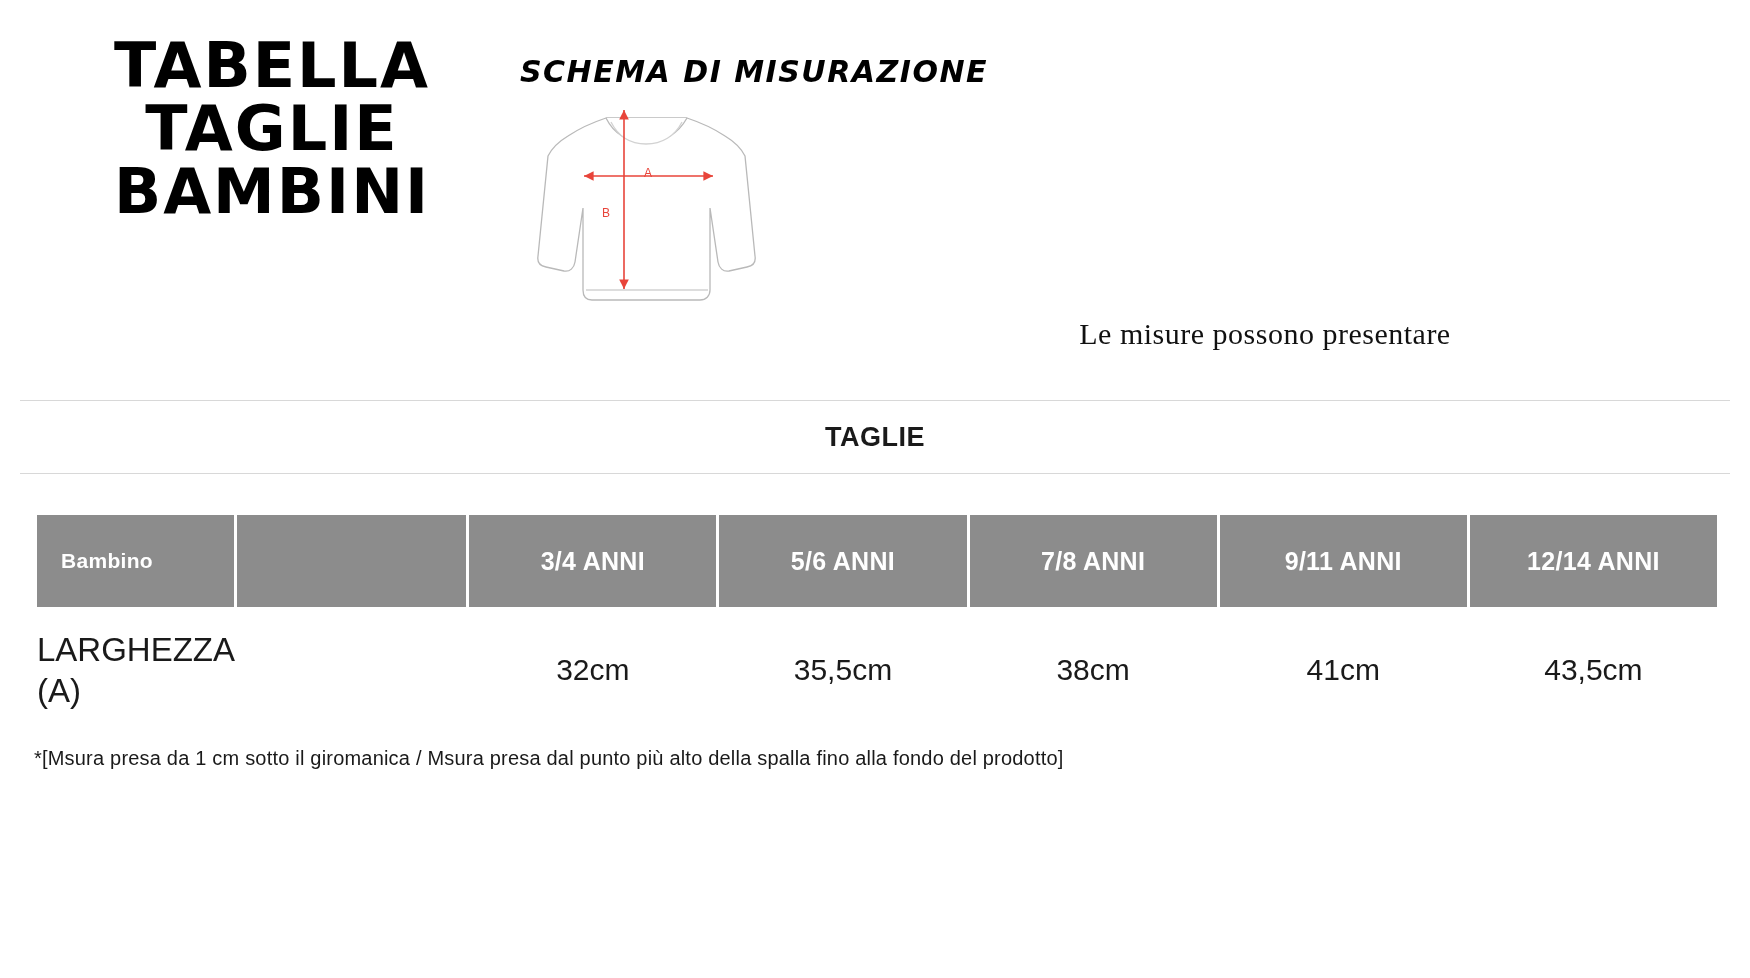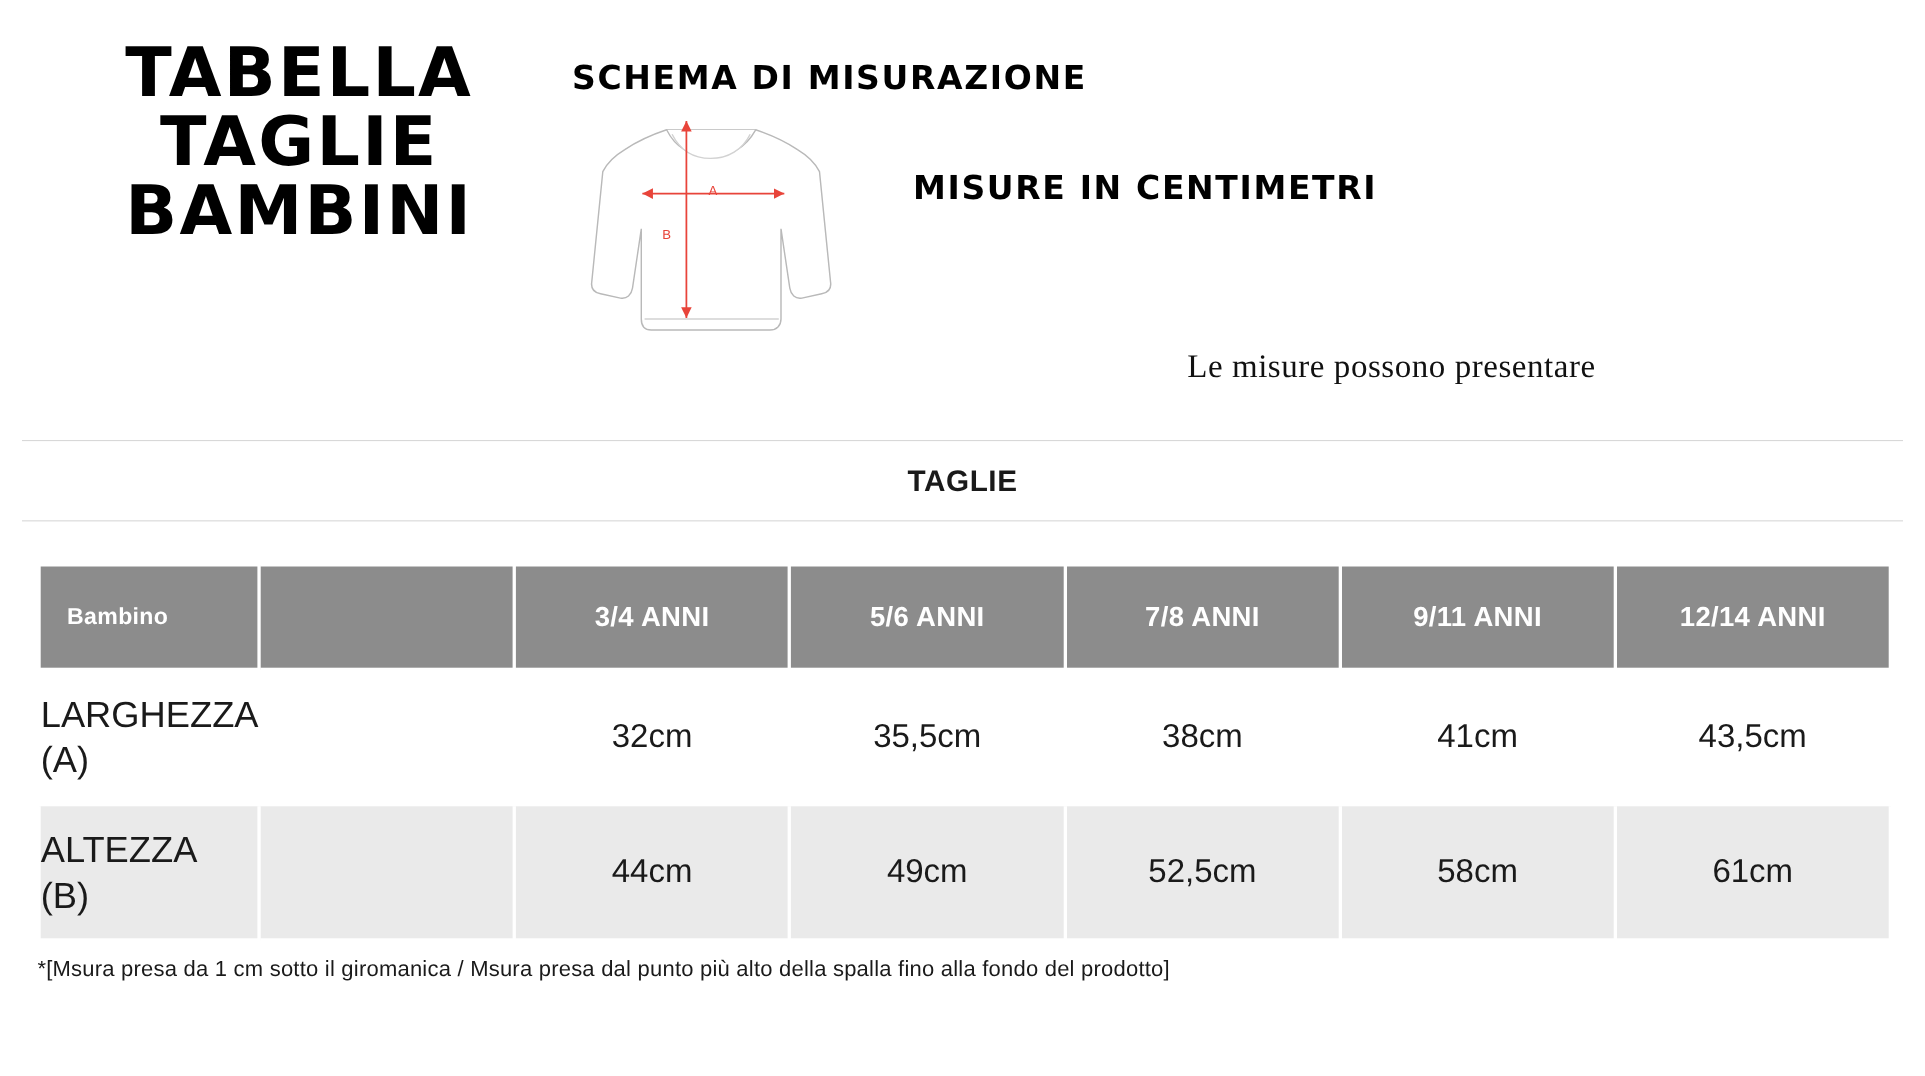--- a/index.html
+++ b/index.html
@@ -88,6 +88,7 @@
     left: -290px;
     top: 20px;
     white-space: nowrap;
+    font-style: italic;
   }
   .misure-title {
     font-family: "DejaVu Sans", sans-serif;

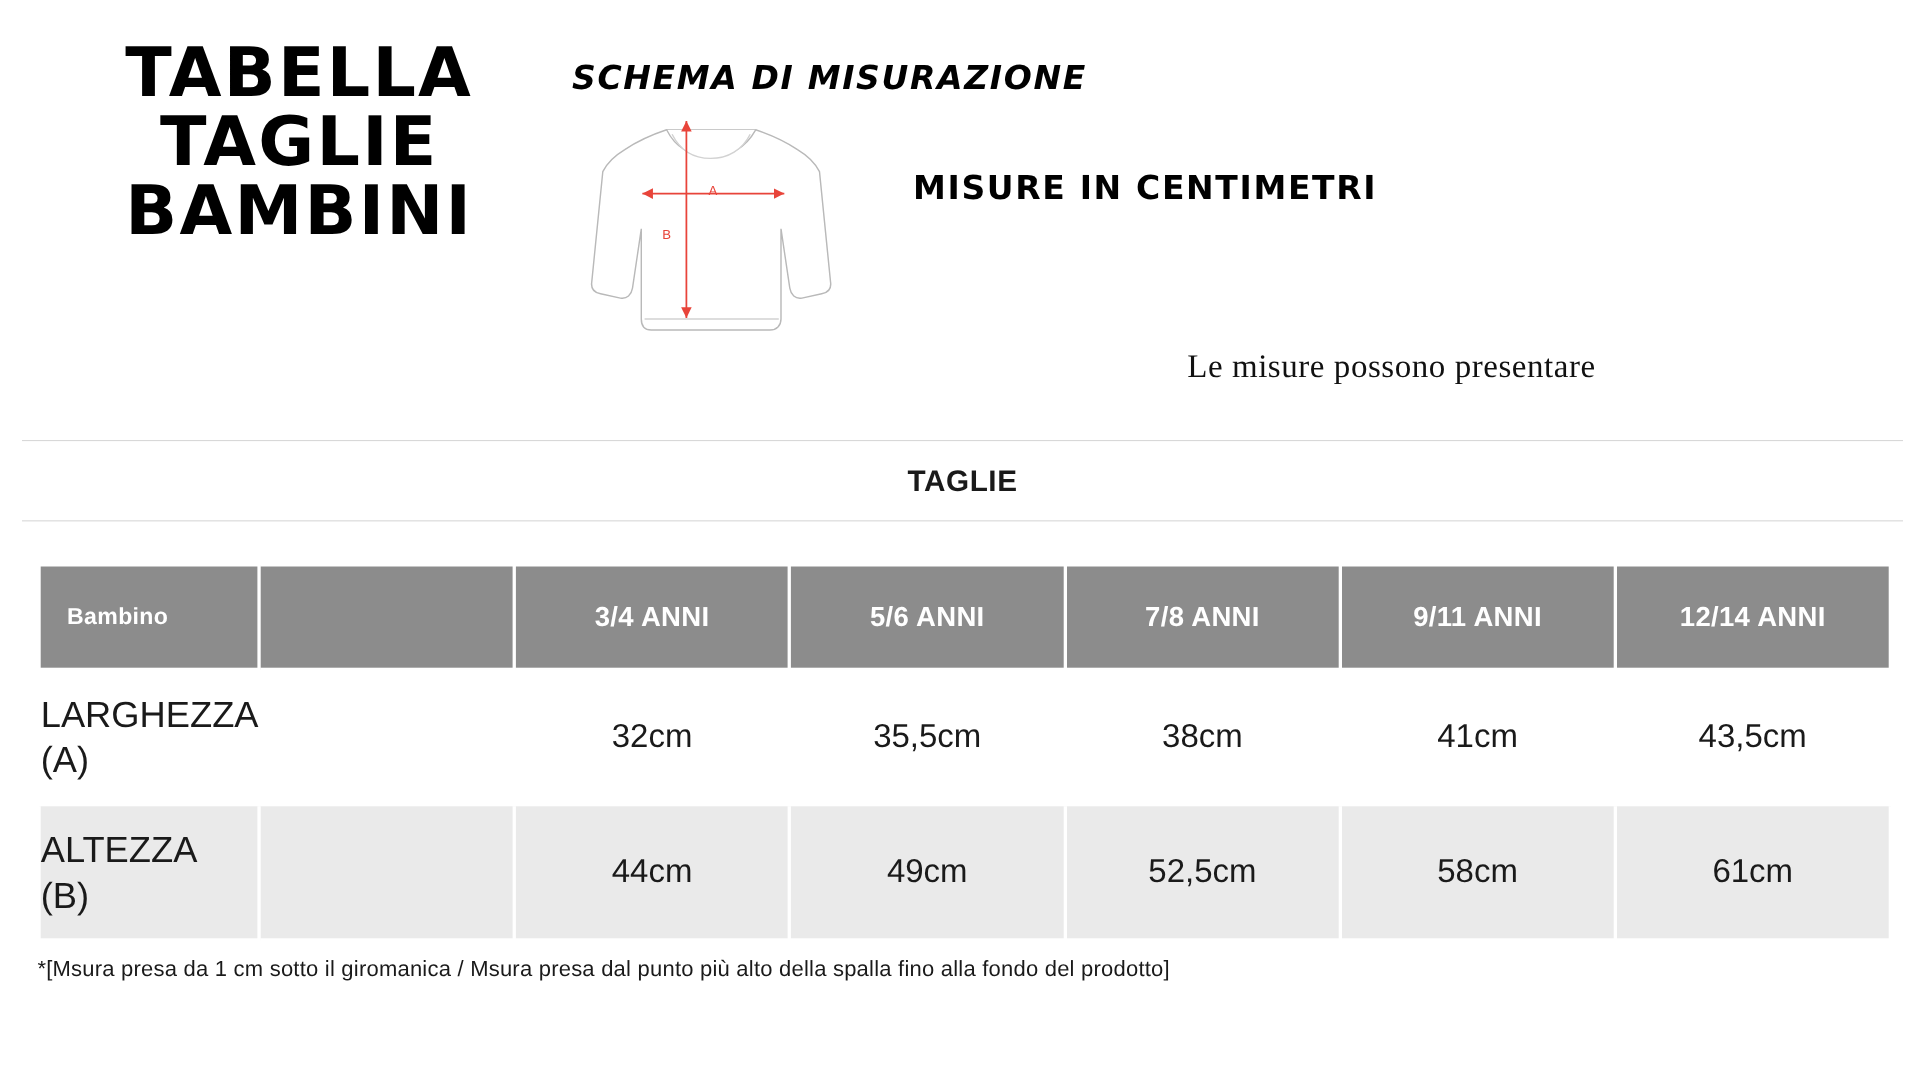--- a/index.html
+++ b/index.html
@@ -232,7 +232,6 @@
 
     <div class="text-block">
       <div class="schema-title">SCHEMA DI MISURAZIONE</div>
-      <div class="misure-title">MISURE IN CENTIMETRI</div>
       <div class="note">
         <div>Le misure possono presentare</div>
       </div>

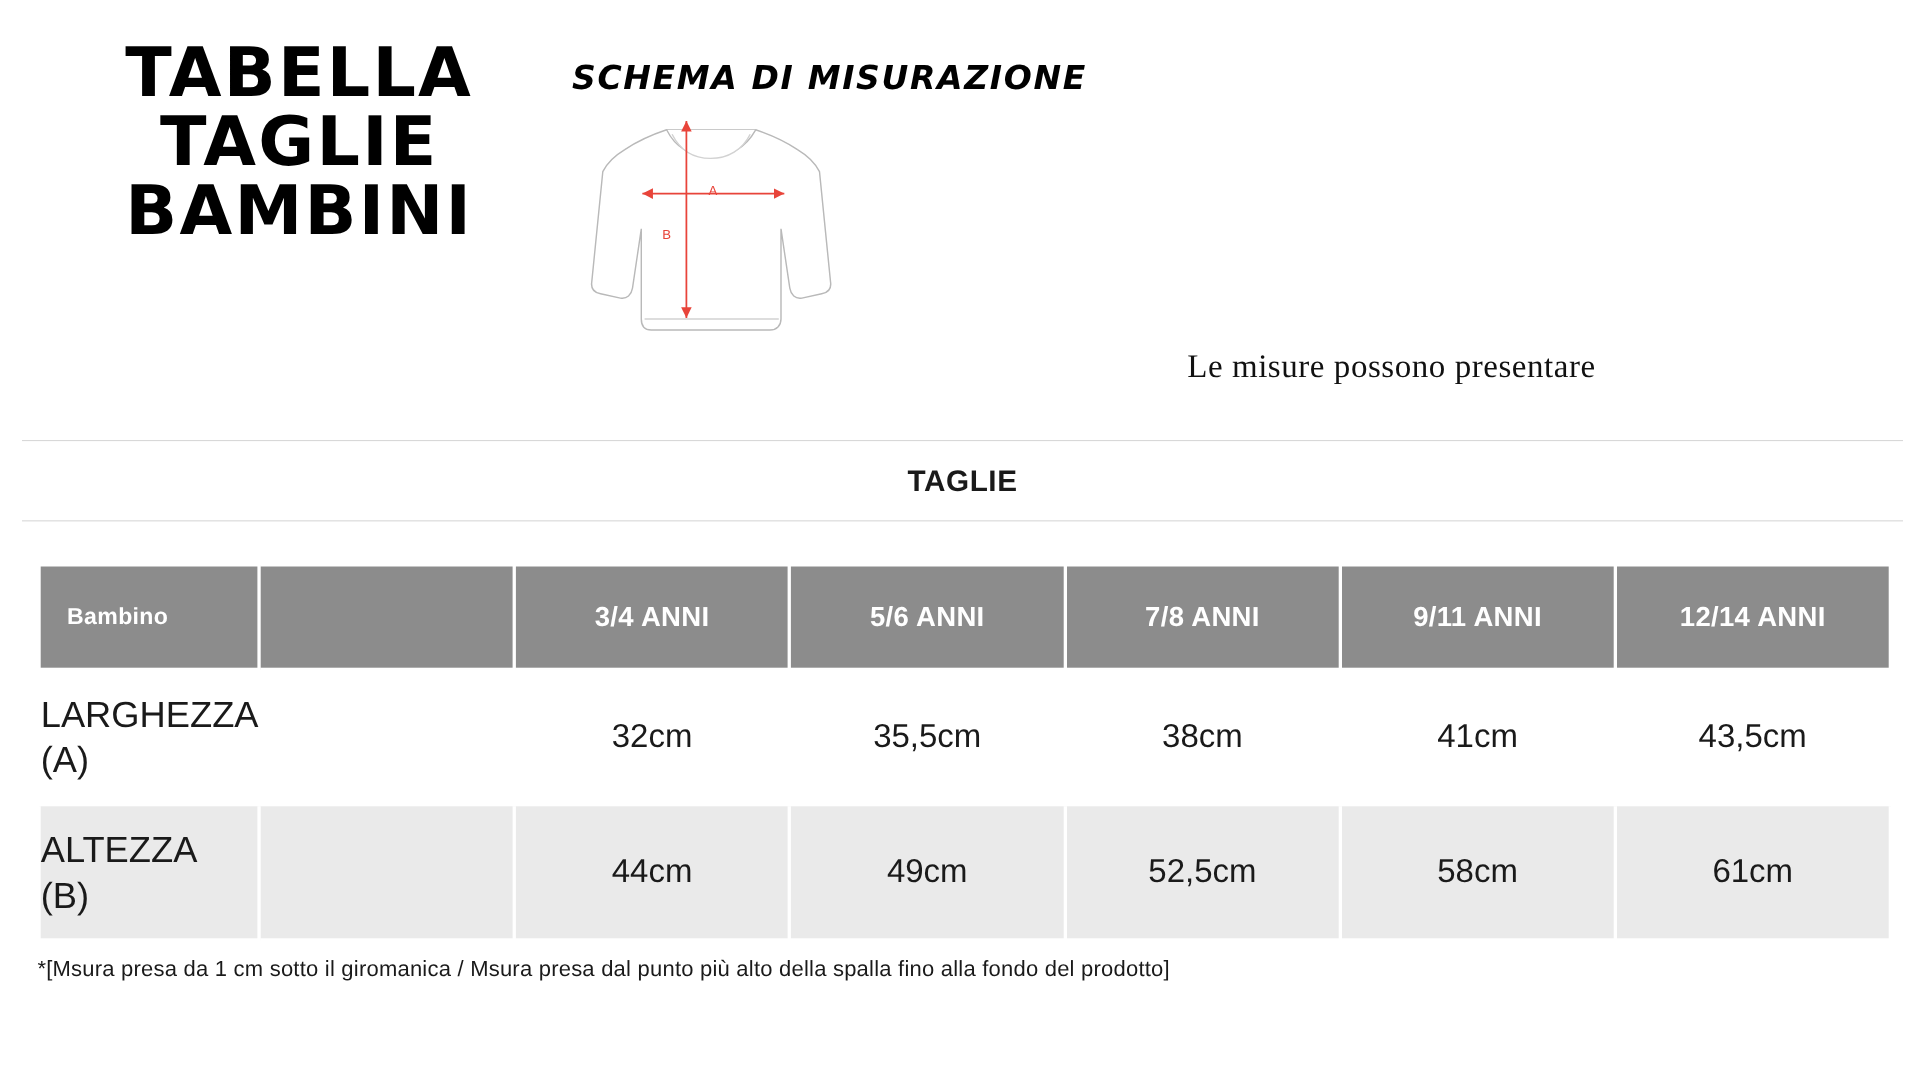--- a/index.html
+++ b/index.html
@@ -276,18 +276,6 @@
         <td class="val">41cm</td>
         <td class="val">43,5cm</td>
       </tr>
-      <tr class="row-grey">
-        <td class="rowlabel">
-          <div>ALTEZZA</div>
-          <div>(B)</div>
-        </td>
-        <td class="val"></td>
-        <td class="val">44cm</td>
-        <td class="val">49cm</td>
-        <td class="val">52,5cm</td>
-        <td class="val">58cm</td>
-        <td class="val">61cm</td>
-      </tr>
     </tbody>
   </table>
 

